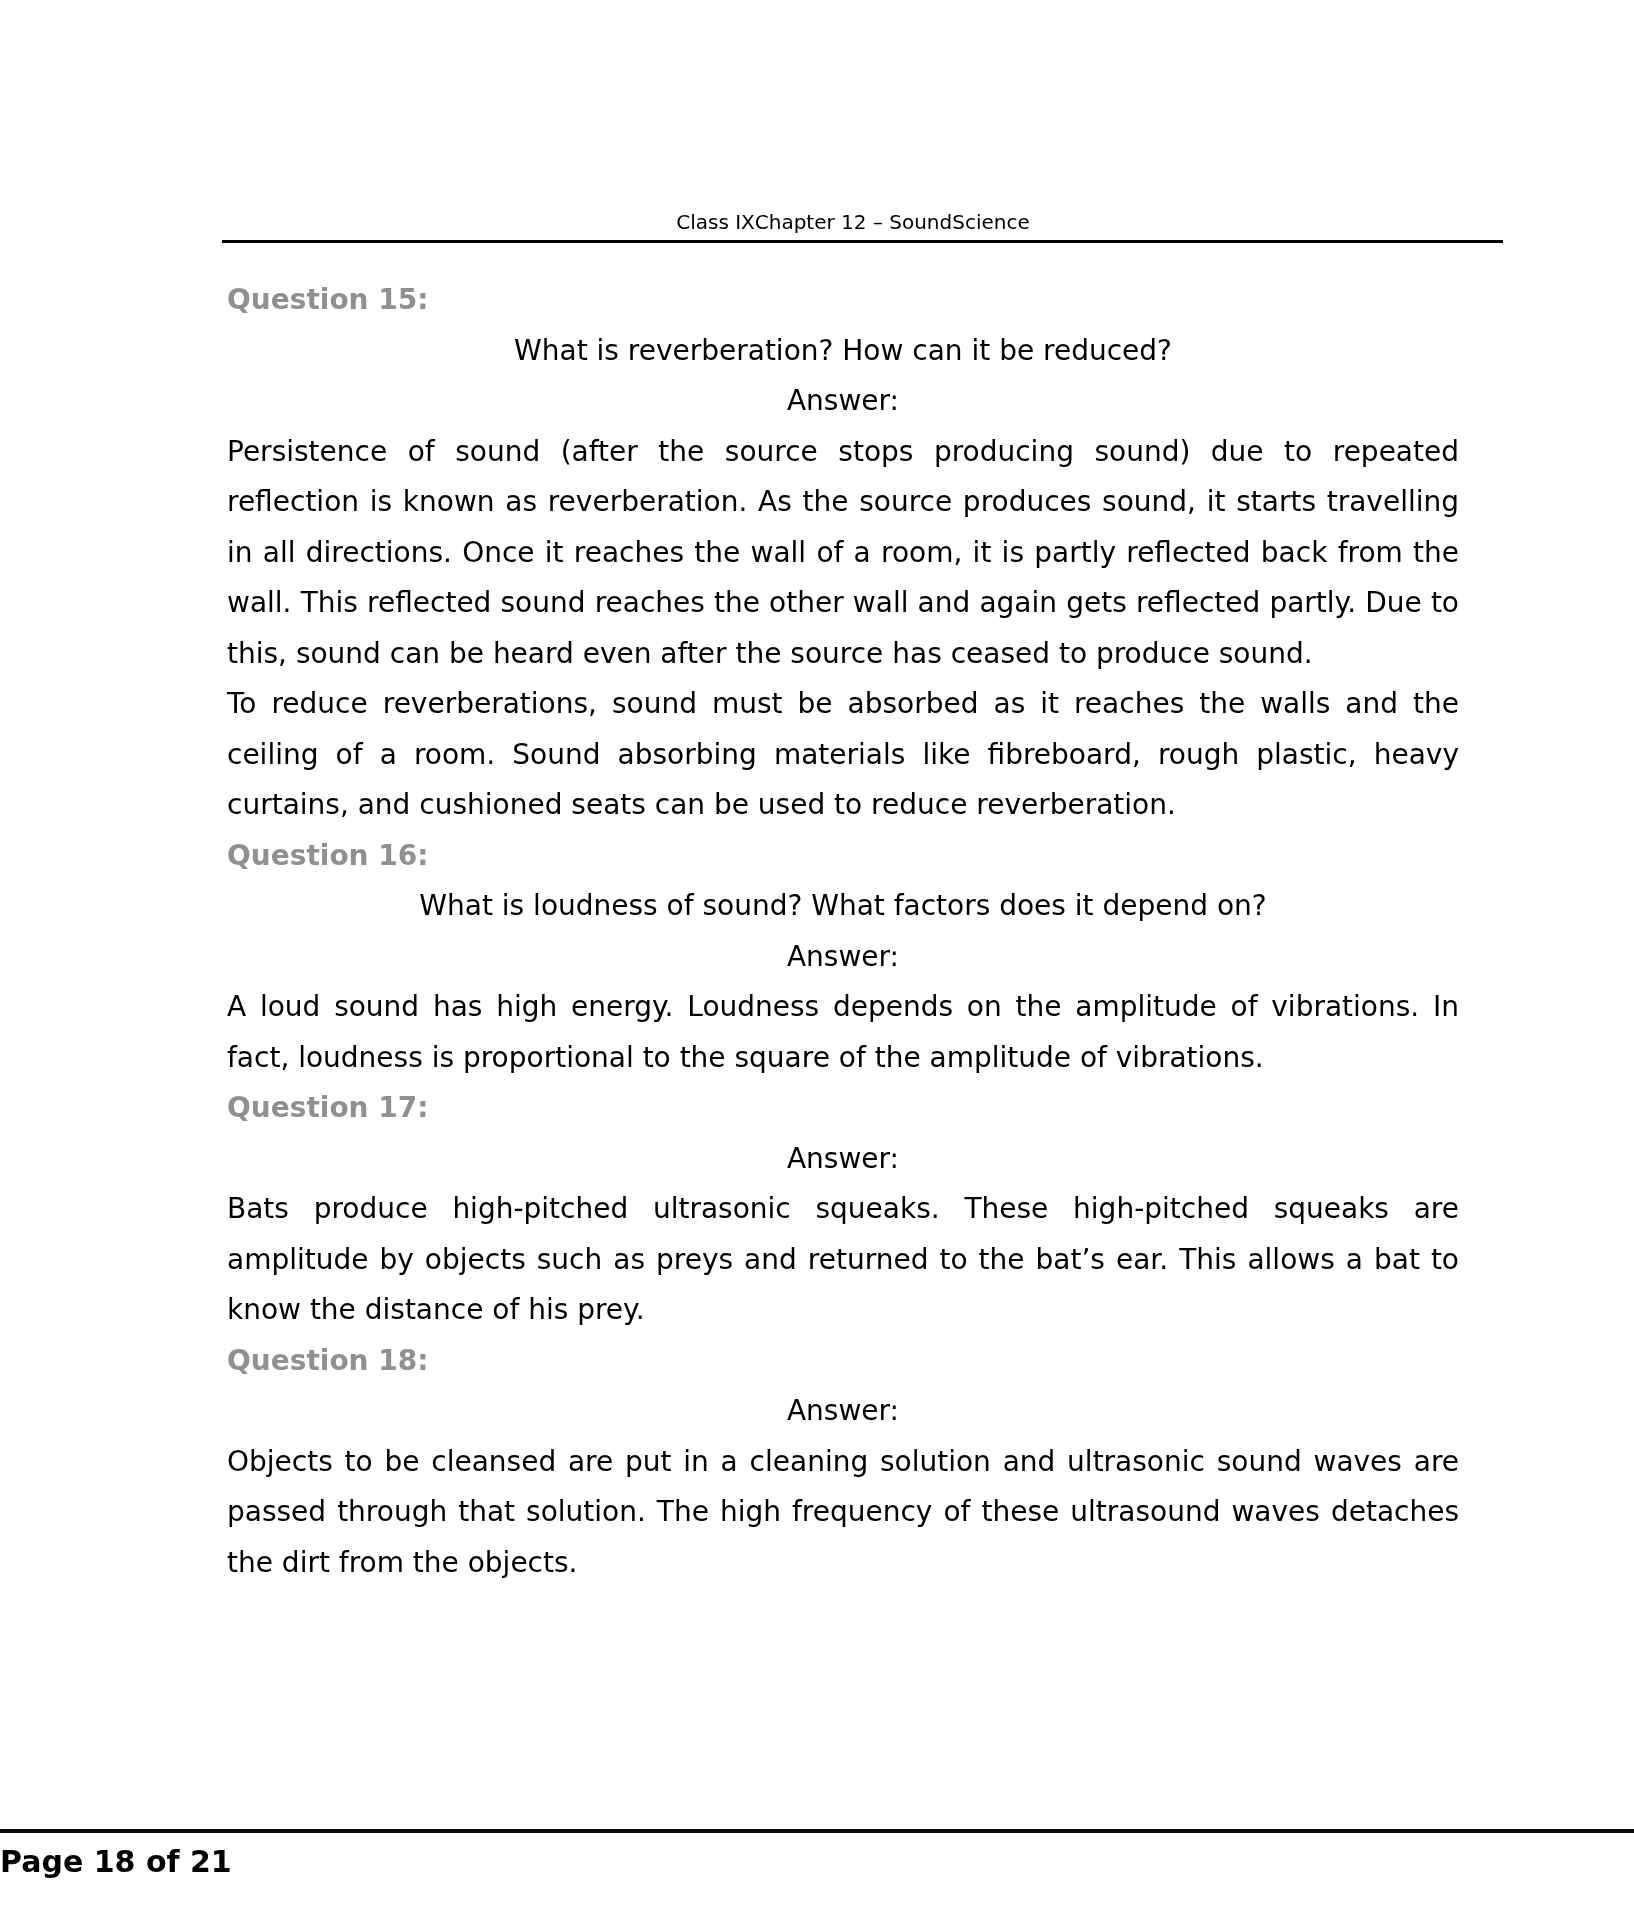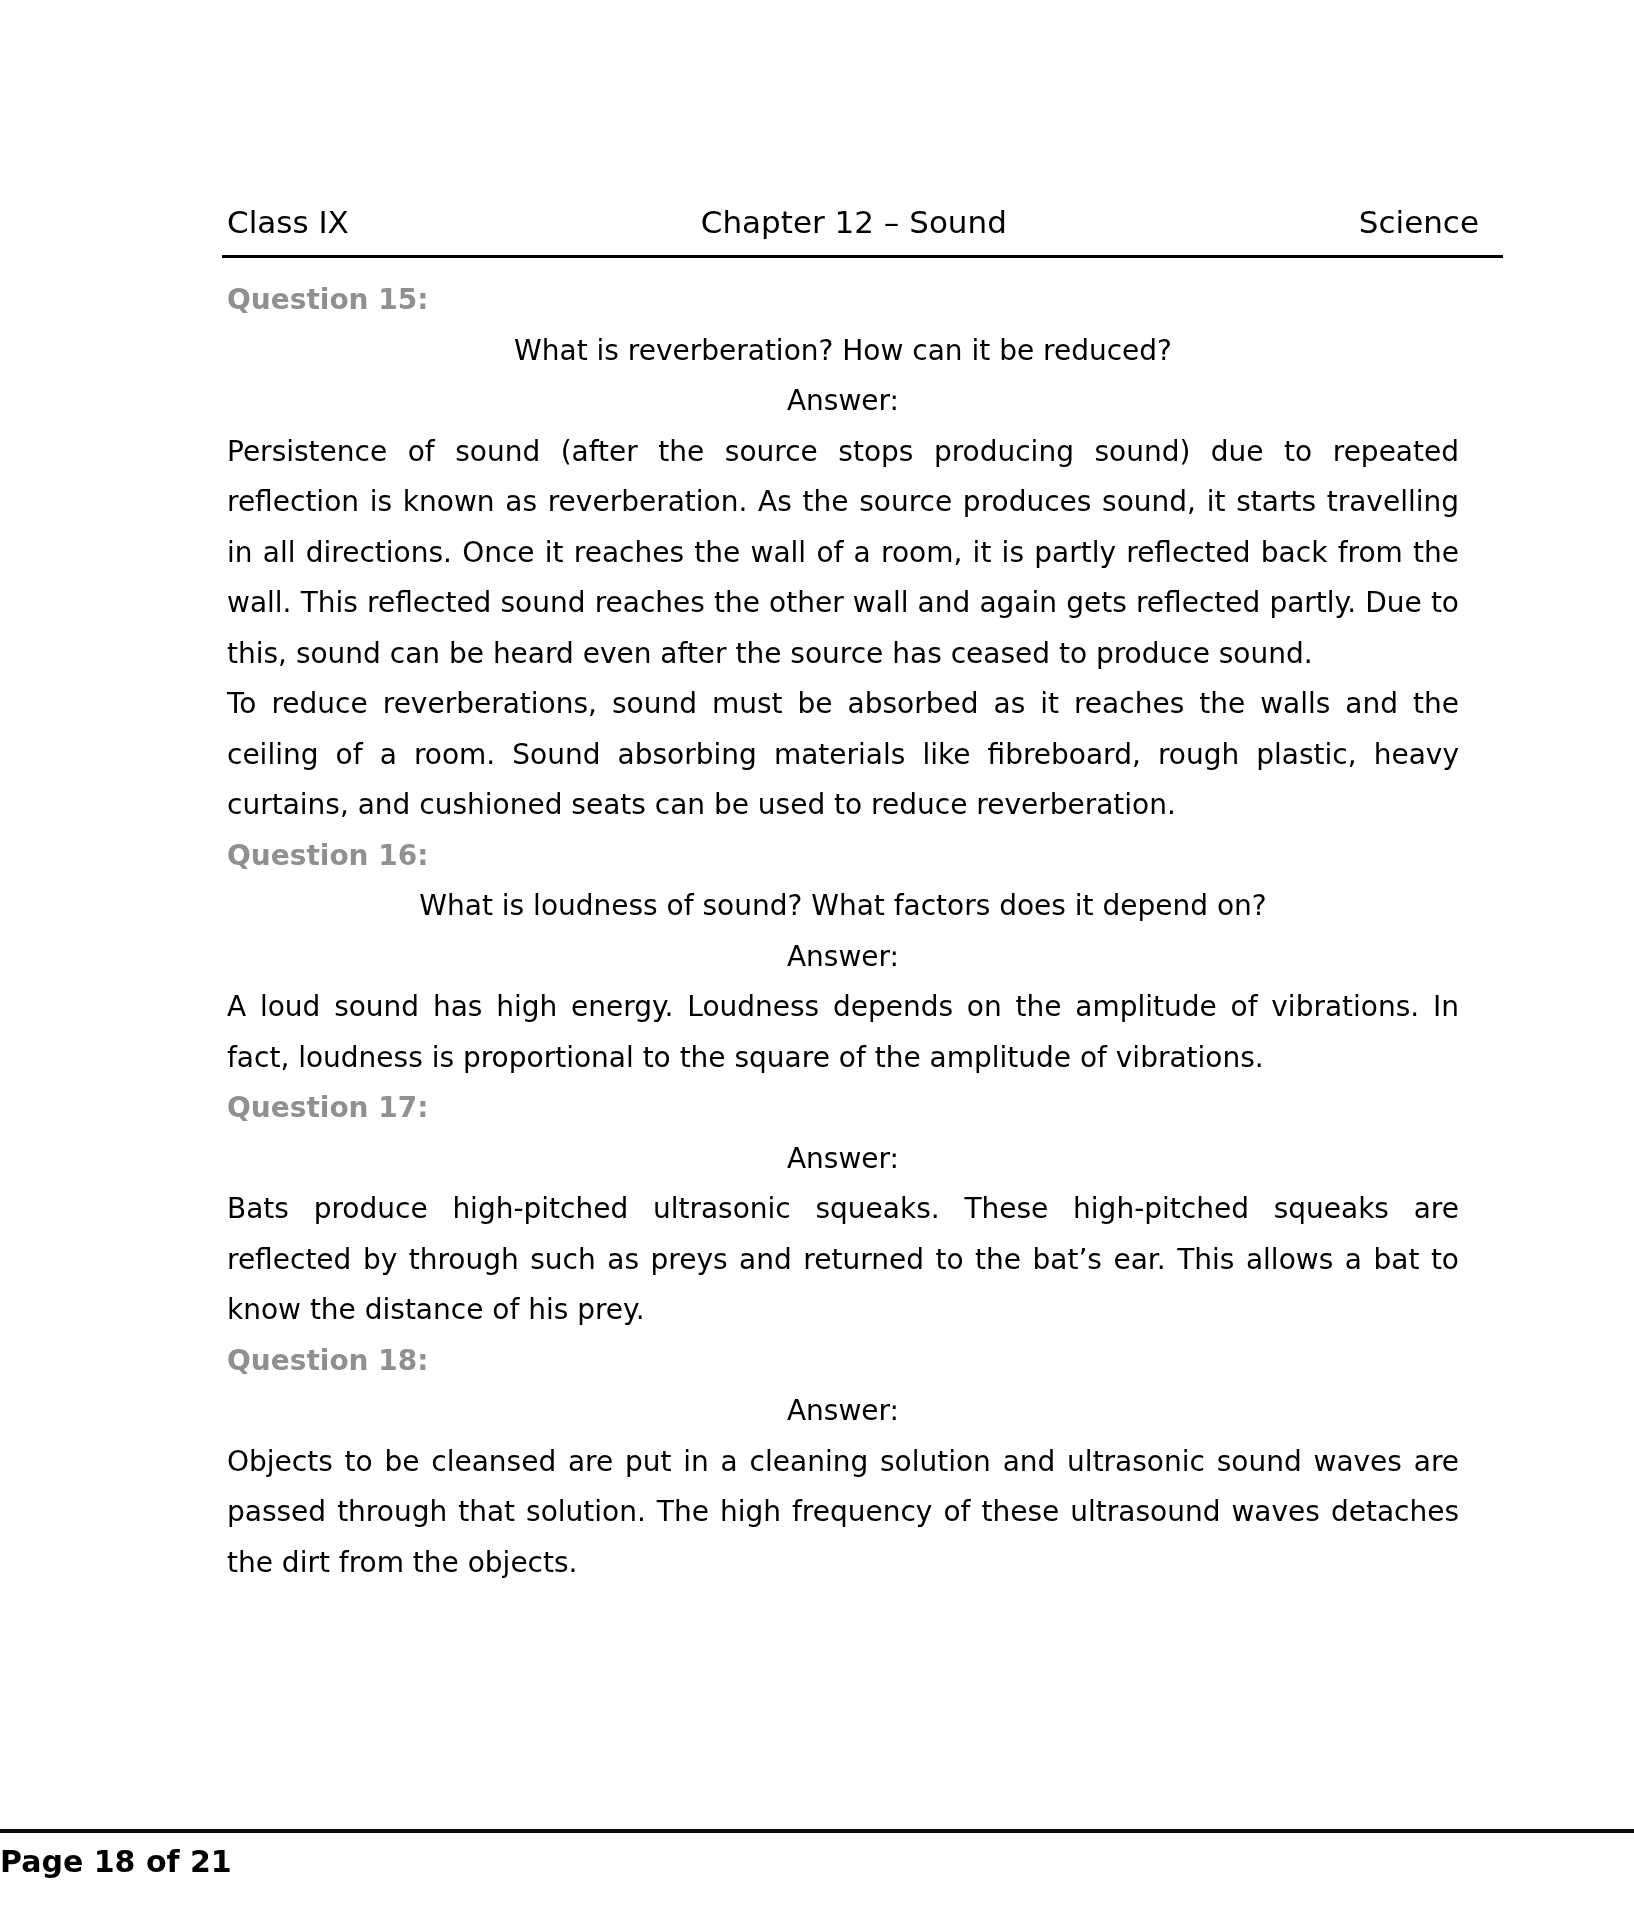--- a/index.html
+++ b/index.html
@@ -22,11 +22,11 @@
     left: 222px;
     width: 1281px;
     display: flex;
-    justify-content: space-between;
+    justify-content: center;
     align-items: baseline;
-    font-size: 31px;
+    font-size: 20px;
     line-height: 36px;
-    padding-bottom: 15px;
+    padding-bottom: 0;
     border-bottom: 3px solid #000000;
   }
   .page-header .hdr-left   { padding-left: 5px; }

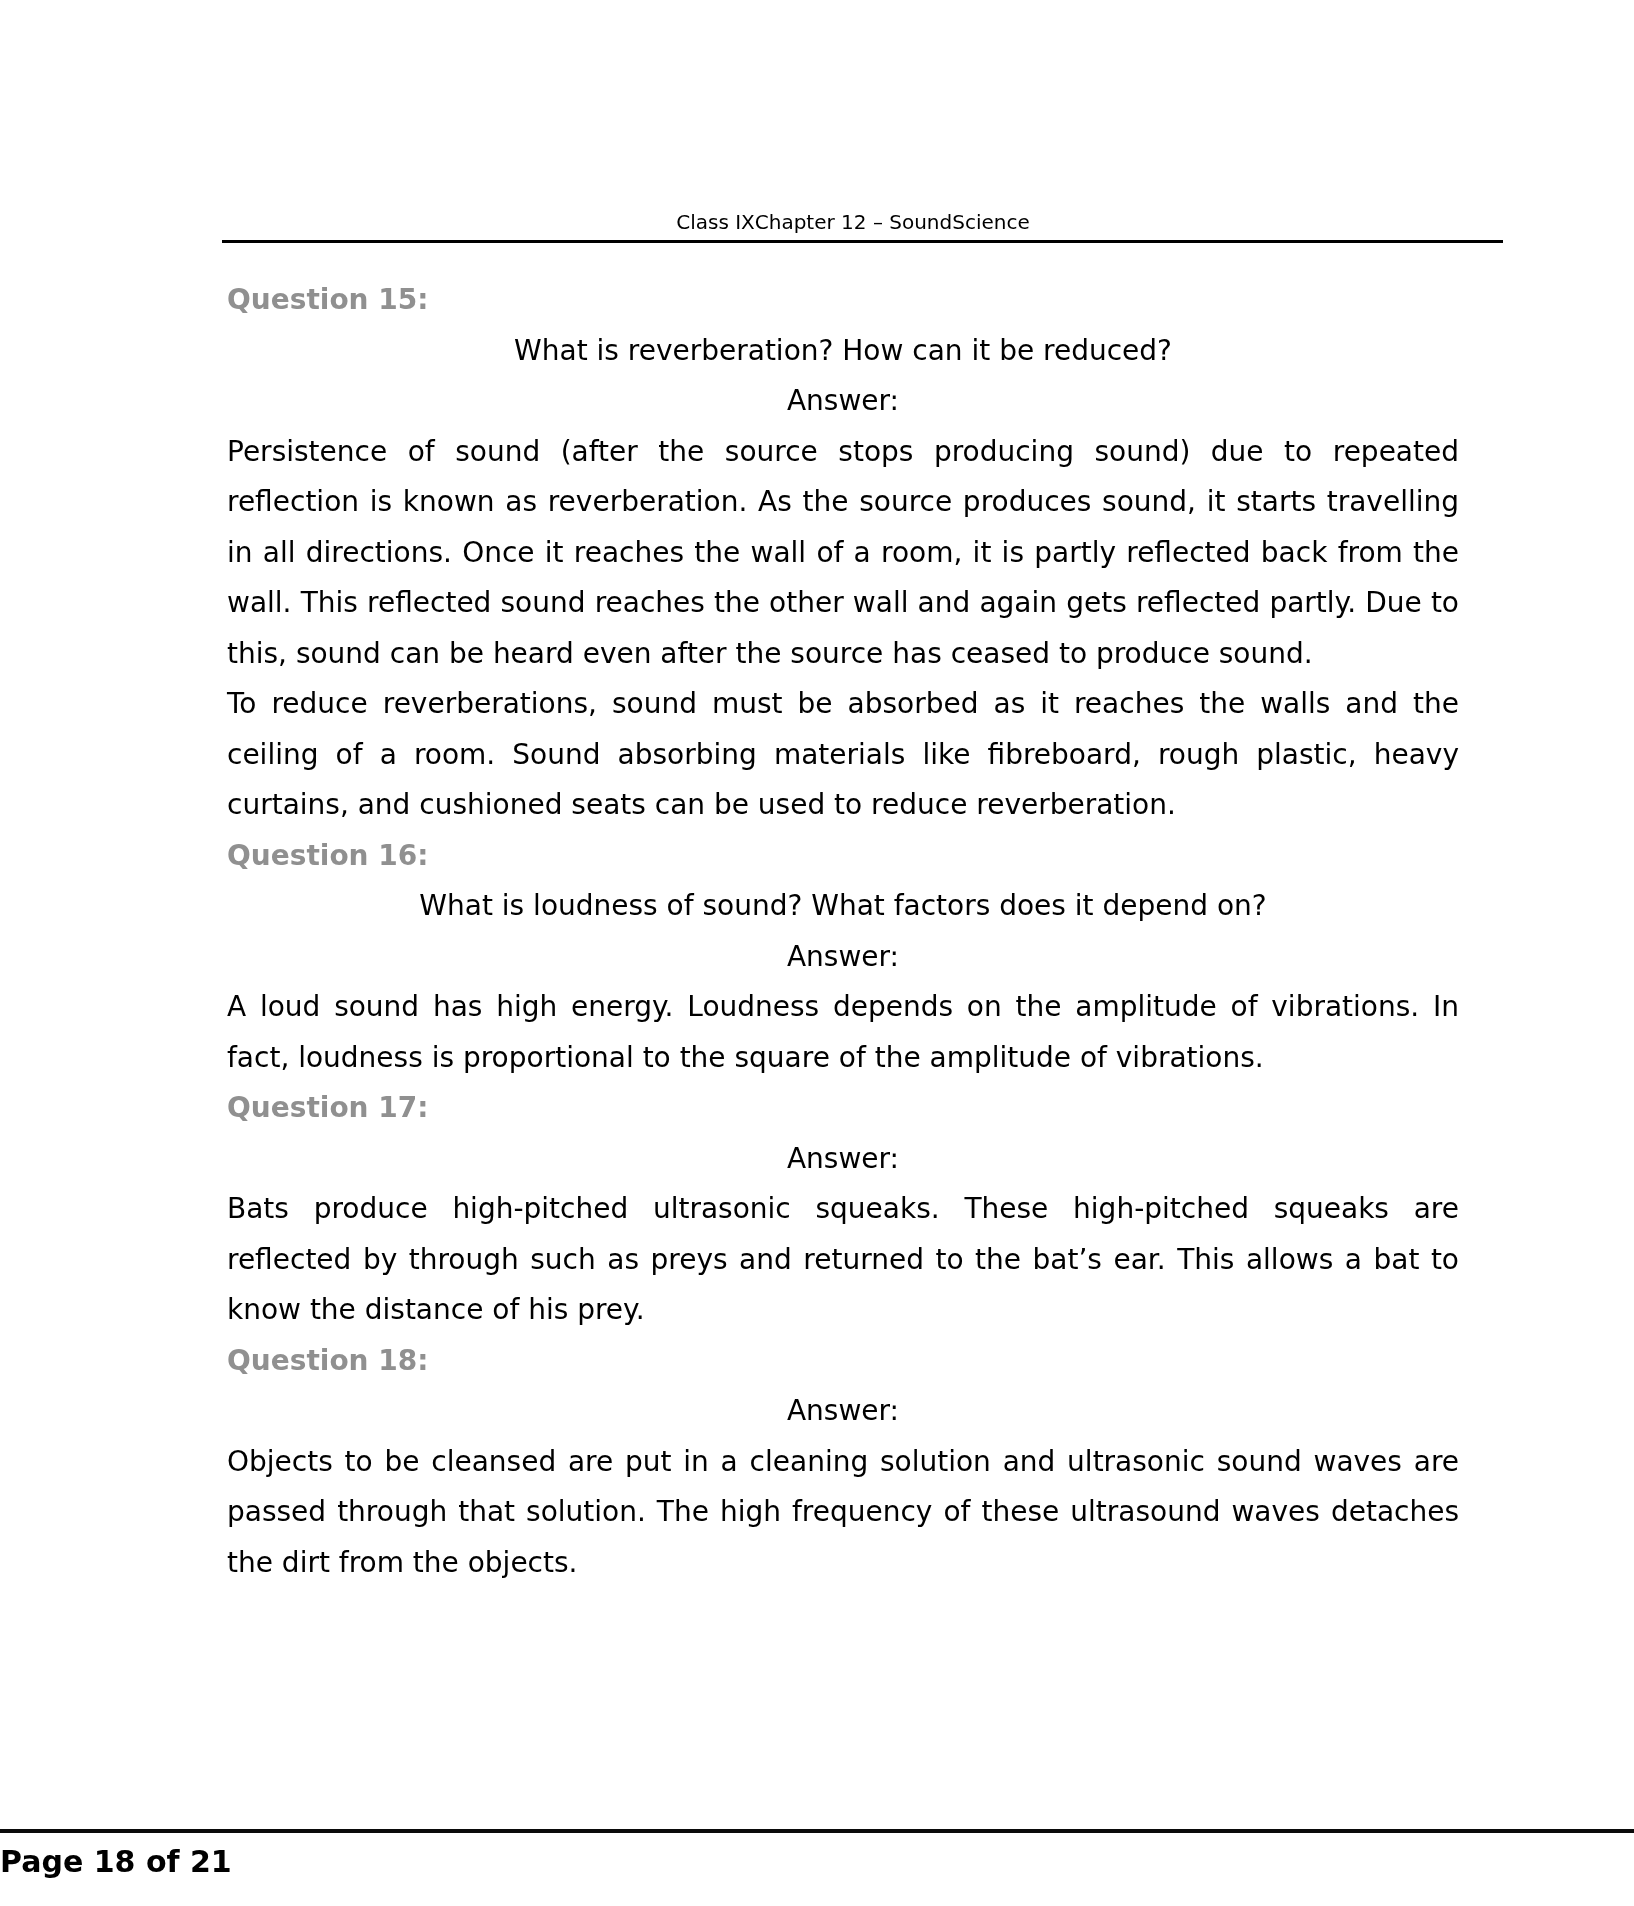--- a/index.html
+++ b/index.html
@@ -106,7 +106,7 @@
   <div>
     <p class="q-label">Question 17:</p>
     <p class="a-label">Answer:</p>
-    <p class="a-para">Bats produce high-pitched ultrasonic squeaks. These high-pitched squeaks are reflected by through such as preys and returned to the bat’s ear. This allows a bat to know the distance of his prey.</p>
+    <p class="a-para">Bats produce high-pitched ultrasonic squeaks. These high-pitched squeaks are amplitude by objects such as preys and returned to the bat’s ear. This allows a bat to know the distance of his prey.</p>
   </div>
 
   <div>

